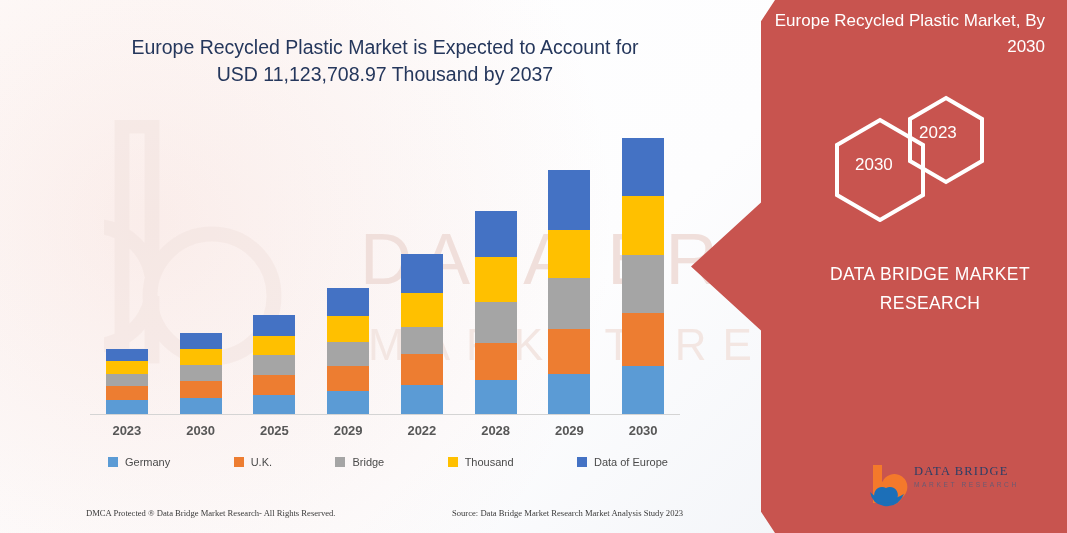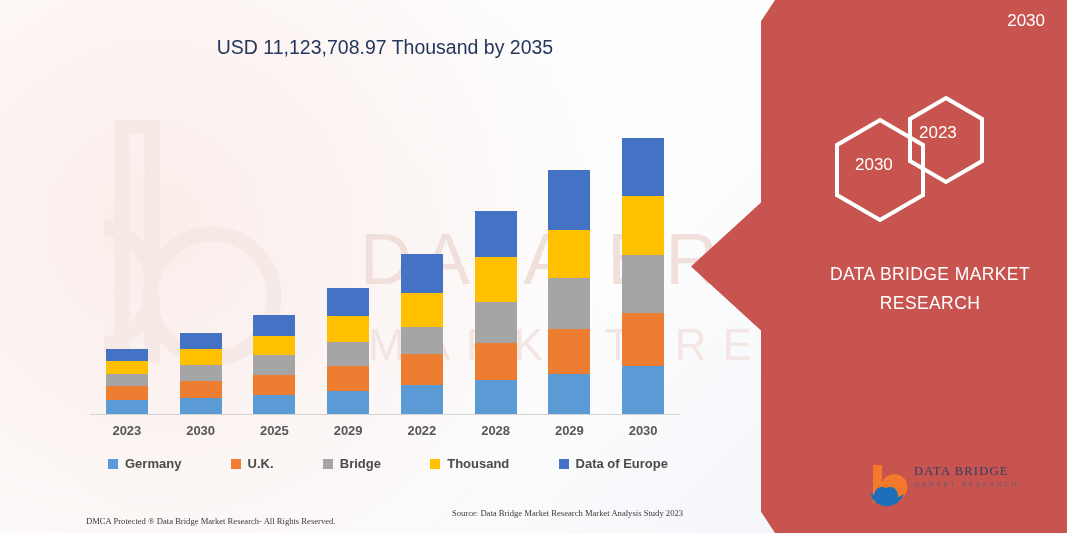--- a/index.html
+++ b/index.html
@@ -374,6 +374,7 @@
   <div class="red-panel"></div>
 
   <div class="panel-title">
+    <div>Europe Recycled Plastic Market, By</div>
     <div>2030</div>
   </div>
 

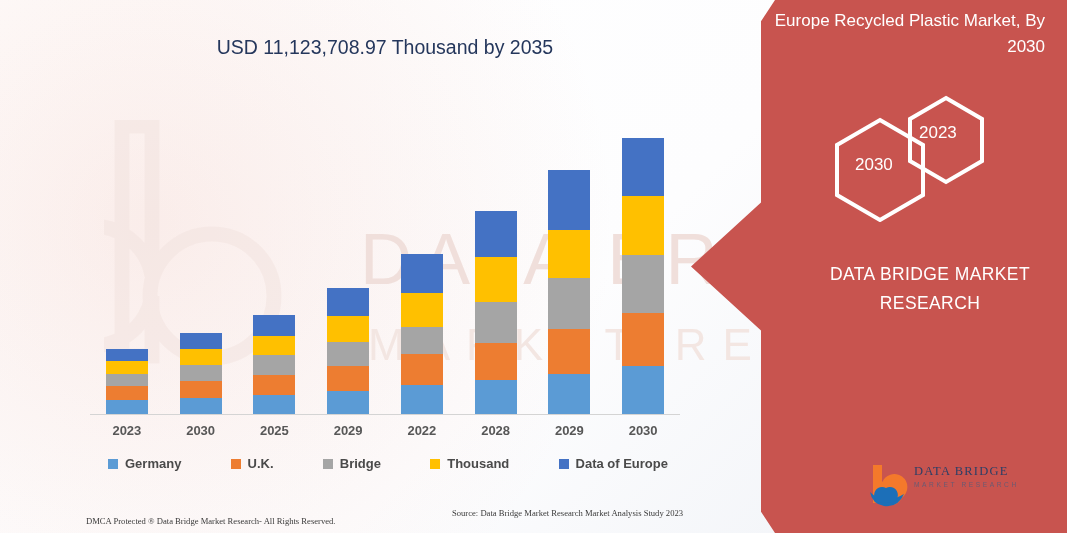--- a/index.html
+++ b/index.html
@@ -251,6 +251,7 @@
   <div class="wm-text two">MARKET RESEARCH</div>
 
   <div class="chart-title">
+    <div>Europe Recycled Plastic Market is Expected to Account for</div>
     <div>USD 11,123,708.97 Thousand by 2035</div>
   </div>
 

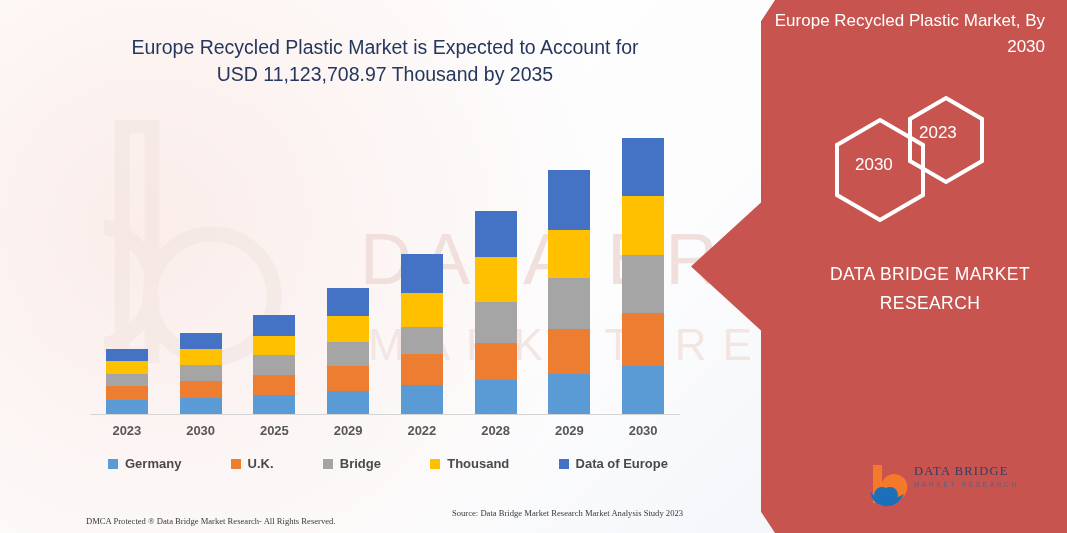--- a/index.html
+++ b/index.html
@@ -252,7 +252,7 @@
 
   <div class="chart-title">
     <div>Europe Recycled Plastic Market is Expected to Account for</div>
-    <div>USD 11,123,708.97 Thousand by 2035</div>
+    <div>USD 11,123,708.97 Thousand by 2037</div>
   </div>
 
   <div class="plot">

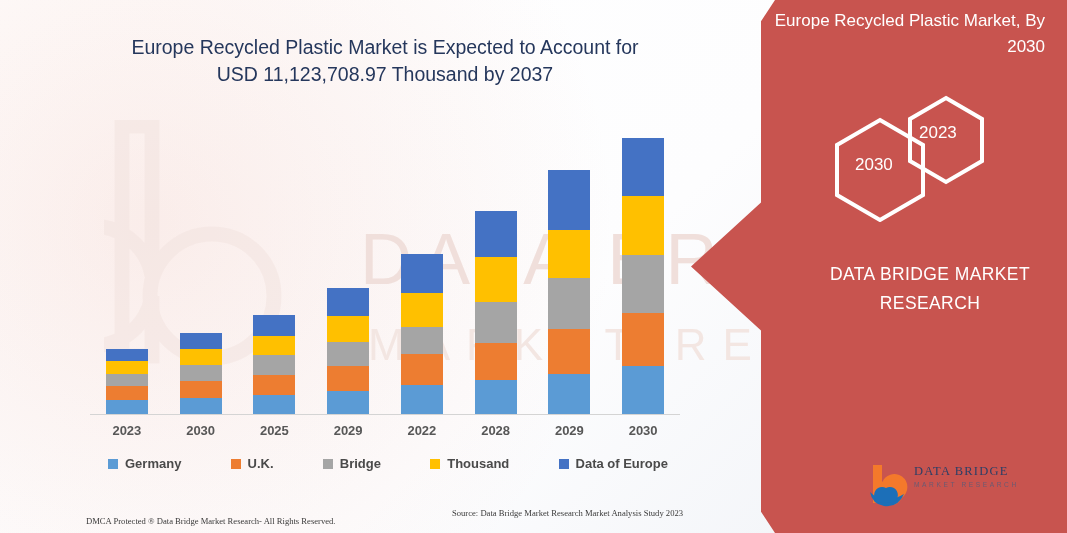--- a/index.html
+++ b/index.html
@@ -135,8 +135,8 @@
     display: flex;
     align-items: center;
     gap: 7px;
-    font-size: 13px;
-    font-weight: bold;
+    font-size: 11px;
+    font-weight: normal;
     color: #4a4a4a;
     font-family: "Liberation Sans", sans-serif;
     white-space: nowrap;

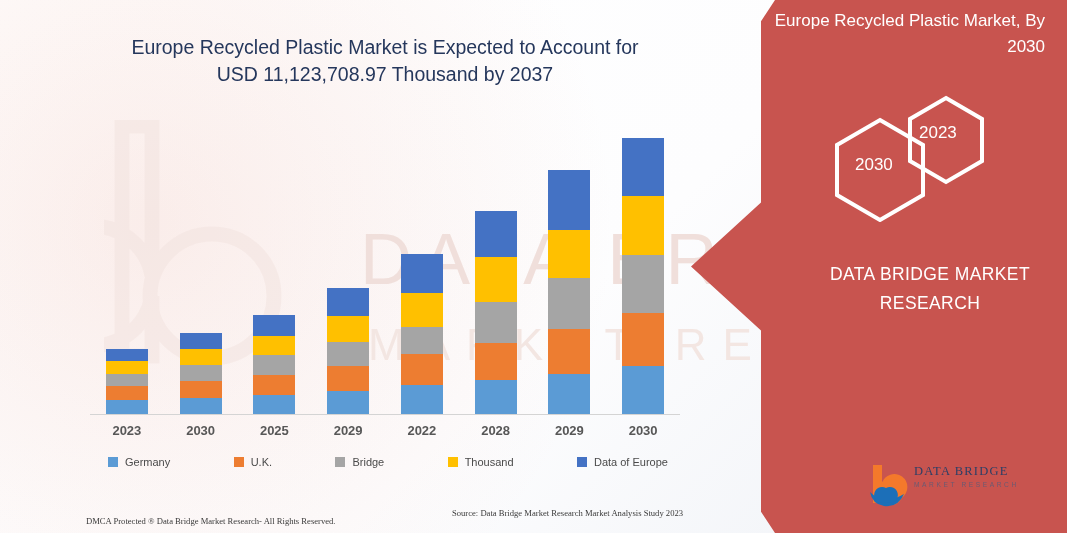--- a/index.html
+++ b/index.html
@@ -156,7 +156,7 @@
     color: #3a3a3a;
     font-family: "Liberation Serif", serif;
   }
-  .footer .fl { position: absolute; left: 86px; top: 8px; white-space: nowrap; }
+  .footer .fl { position: absolute; left: 86px; top: 0; white-space: nowrap; }
   .footer .fr { position: absolute; left: 452px; top: 0; white-space: nowrap; }
 
   

